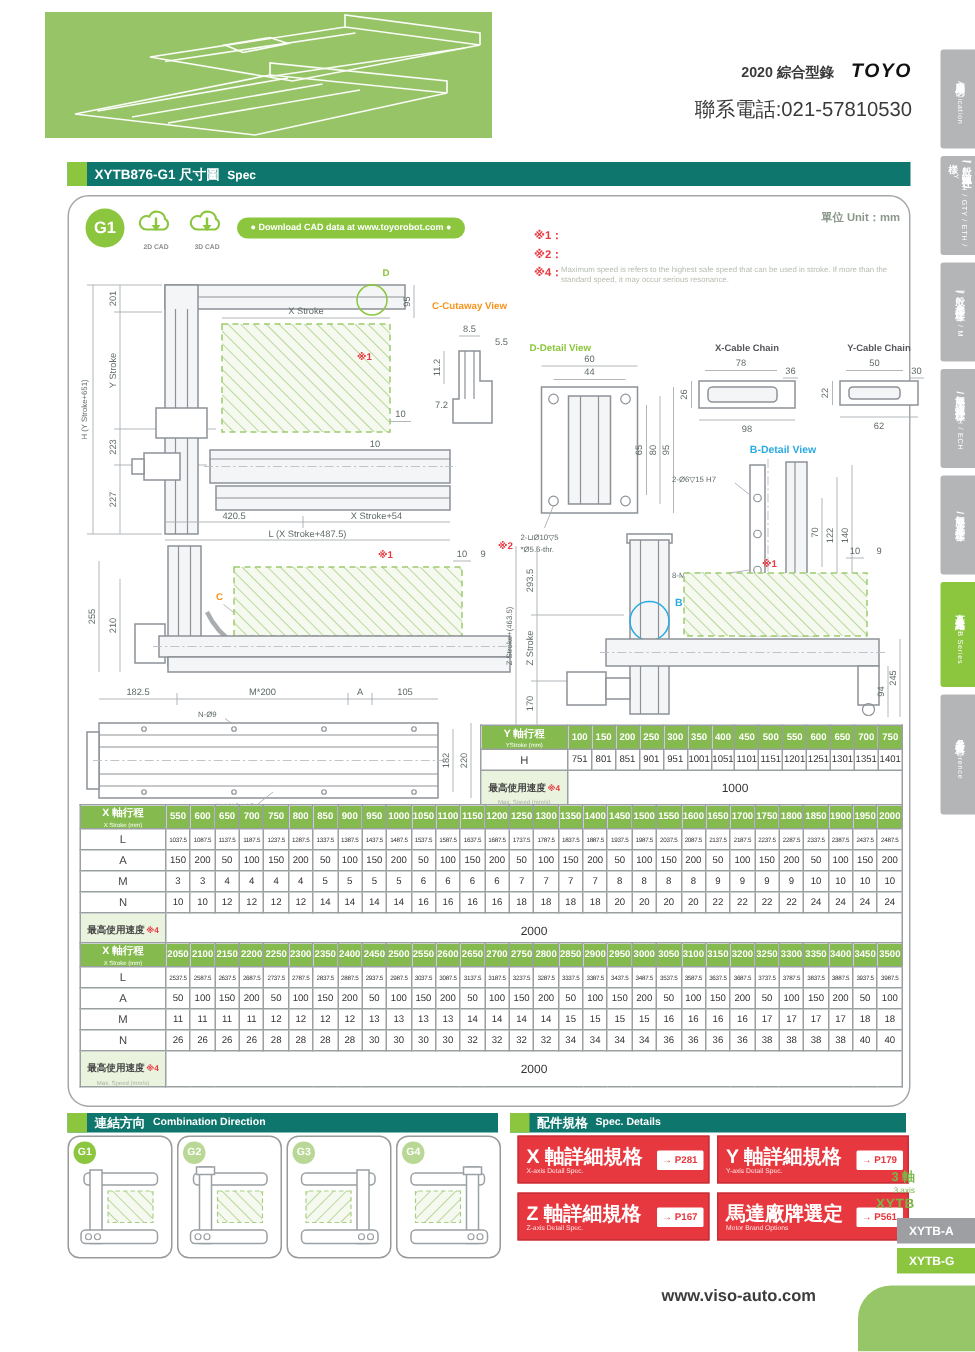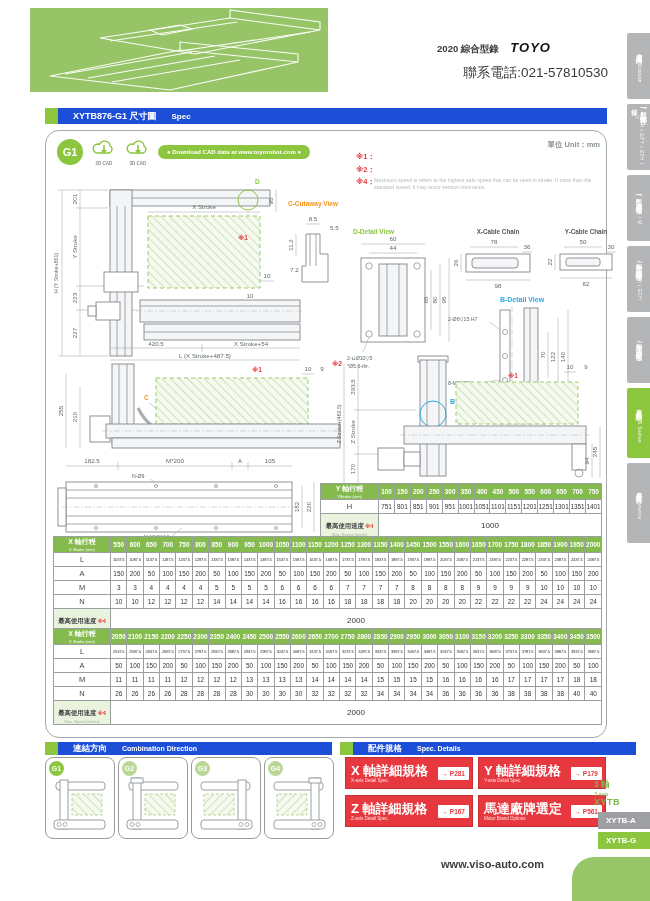--- a/index.html
+++ b/index.html
@@ -9,7 +9,7 @@
   
   .hero{left:30px;top:8px;width:298px;height:84px;background:#97c467}
   
-  .brand{left:380px;top:38px;width:228px;text-align:center}
+  .brand{left:380px;top:38px;width:228px;text-align:right}
   .brand .yr{font-size:9.5px;font-weight:bold;color:#3a3a3a}
   .brand .logo{font-size:13px;font-weight:900;font-style:italic;color:#111;letter-spacing:1px;margin-left:7px}
   .phone{left:380px;top:64px;width:228px;text-align:right;font-size:13.5px;color:#3a3a3a}

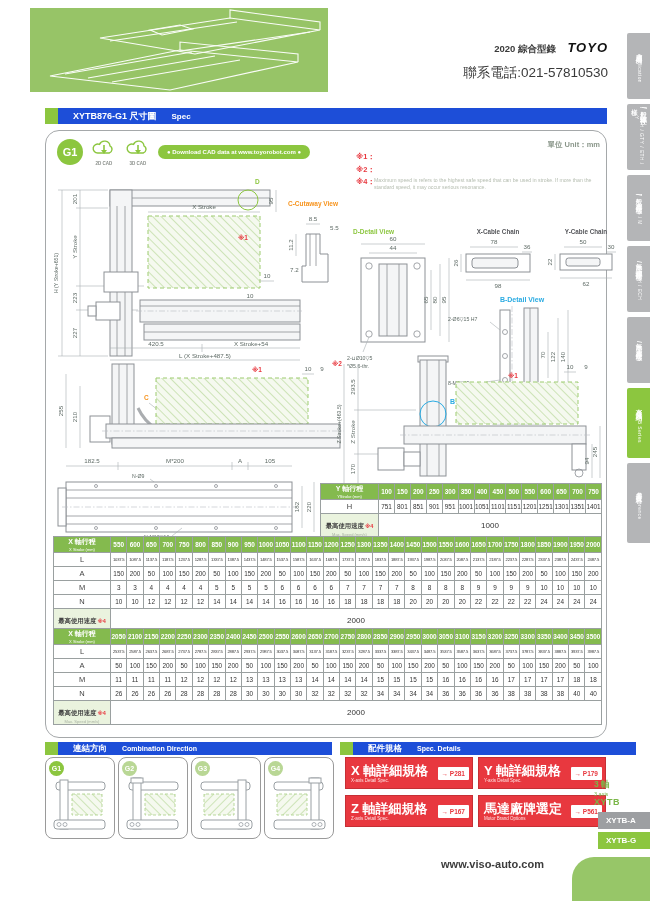--- a/index.html
+++ b/index.html
@@ -14,7 +14,7 @@
   .brand .logo{font-size:13px;font-weight:900;font-style:italic;color:#111;letter-spacing:1px;margin-left:7px}
   .phone{left:380px;top:64px;width:228px;text-align:right;font-size:13.5px;color:#3a3a3a}
   
-  .bar{height:16px;background:#1d4ed8;color:#fff;display:flex;align-items:center;gap:15px}
+  .bar{height:16px;background:#0f766e;color:#fff;display:flex;align-items:center;gap:5px}
   .gsq{width:13px;height:16px;background:#8cc63f;flex:none}
   .bar .zh{font-size:9px;font-weight:bold}
   .bar .en{font-size:8px;font-weight:bold}

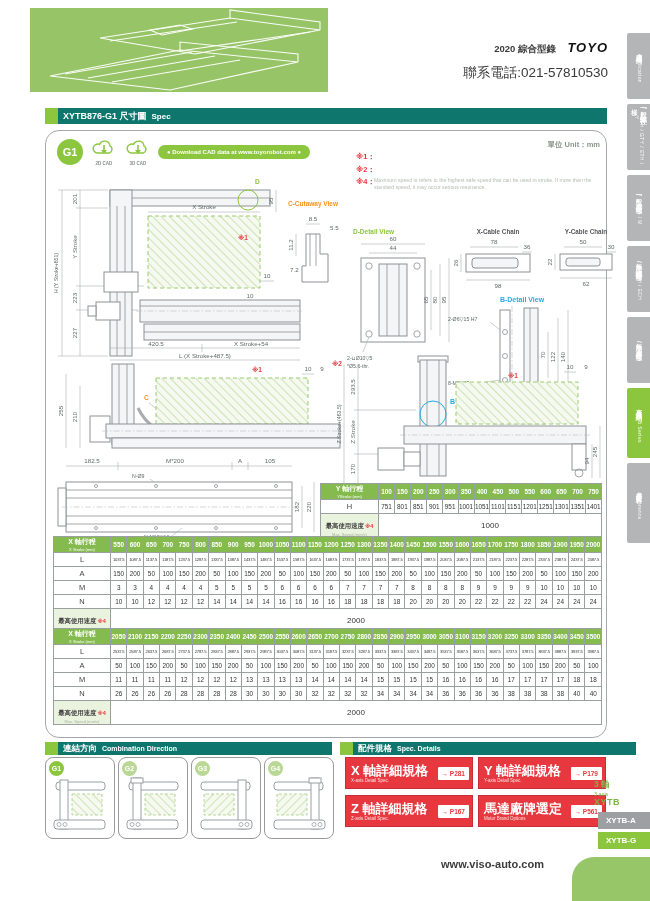--- a/index.html
+++ b/index.html
@@ -834,7 +834,7 @@
   <span class="zh">連結方向</span>
   <span class="en">Combination Direction</span>
 </div>
-<div class="abs bar small" style="left:340px;top:742px;width:296px">
+<div class="abs bar small" style="left:340px;top:742px;width:264px">
   <span class="gsq" style="height:13px"></span>
   <span class="zh">配件規格</span>
   <span class="en">Spec. Details</span>

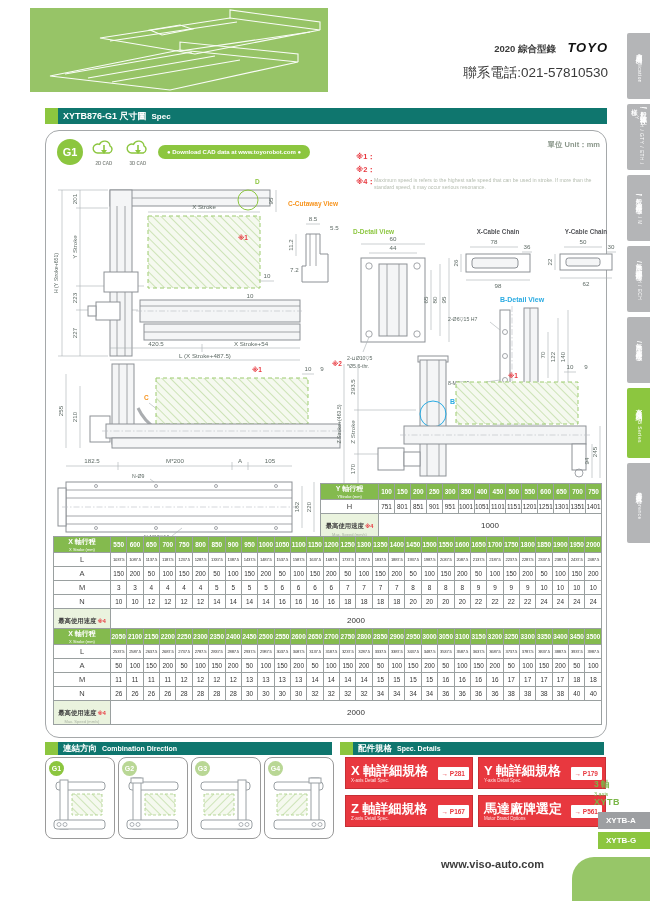--- a/index.html
+++ b/index.html
@@ -89,7 +89,7 @@
   .stab .z{font-size:6.5px;letter-spacing:1.5px;font-weight:bold}
   .stab .e{font-size:4.8px;letter-spacing:0.5px;margin-left:1px}
   
-  .axisnav{left:594px;top:779px;width:48px;text-align:left;color:#7ab648}
+  .axisnav{left:562px;top:779px;width:48px;text-align:right;color:#7ab648}
   .axisnav .a1{font-size:8.5px;font-weight:bold}
   .axisnav .a2{font-size:5.5px}
   .axisnav .a3{font-size:9px;font-weight:bold;letter-spacing:0.5px}

